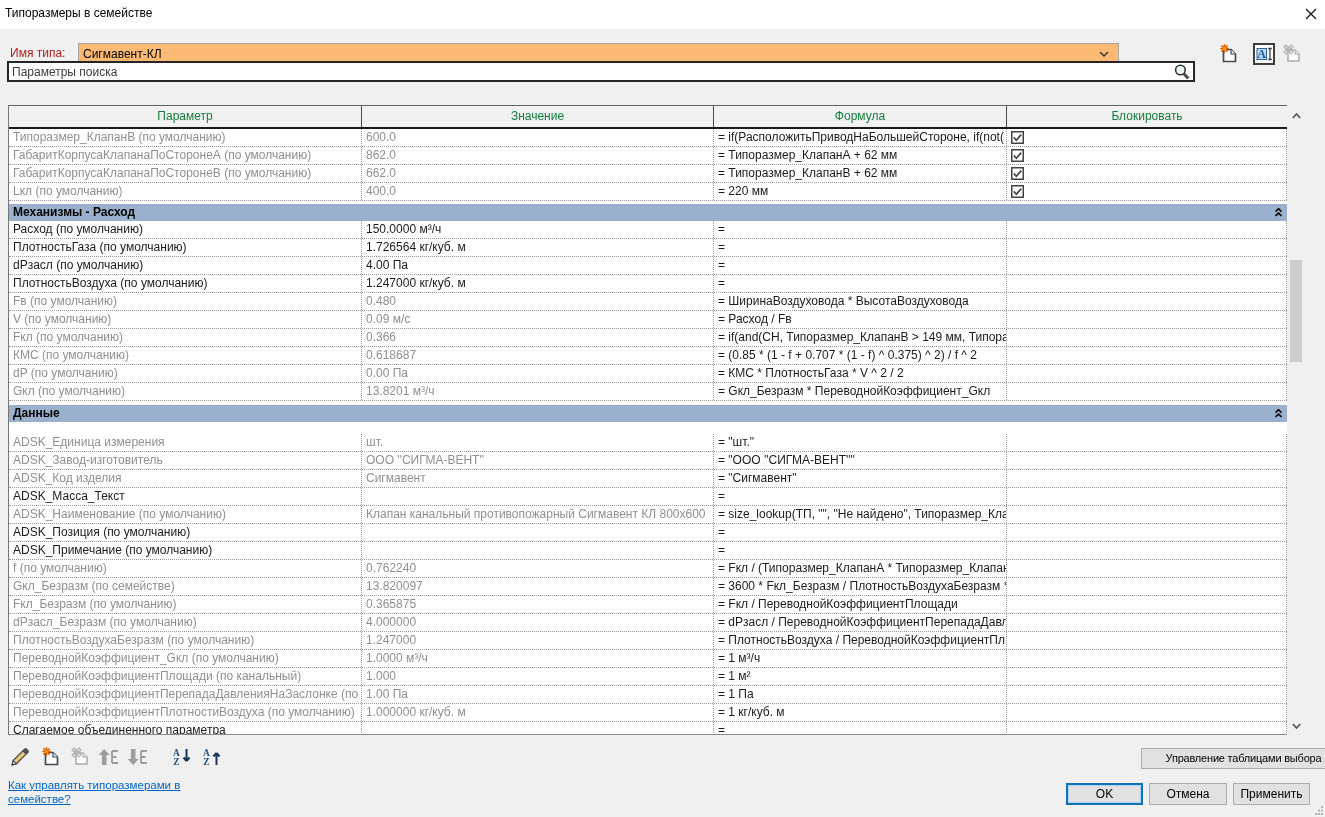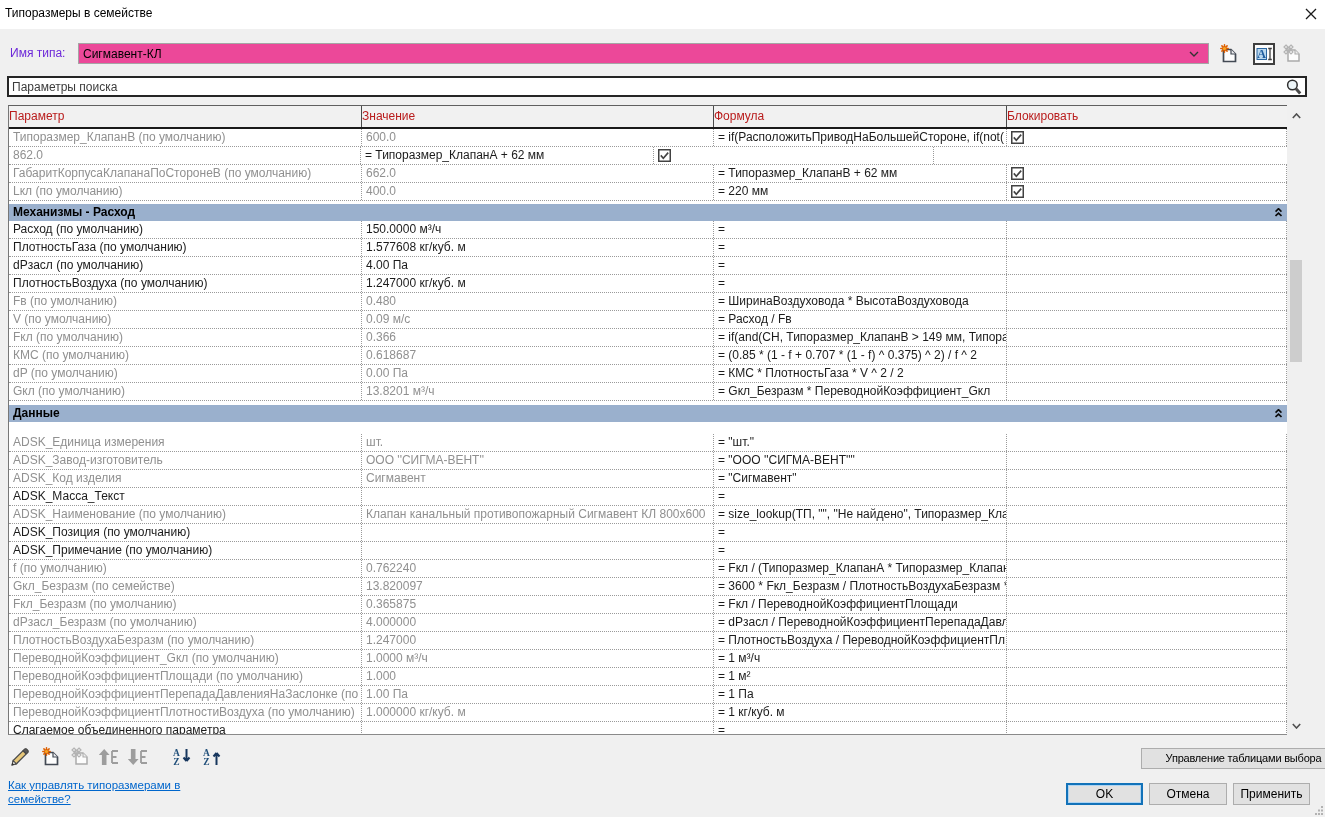--- a/index.html
+++ b/index.html
@@ -7,7 +7,7 @@
 .titlebar { position:absolute; left:0; top:0; width:1325px; height:29px; background:#ffffff; }
 .titlebar .t { position:absolute; left:5px; top:6px; font-size:12px; color:#000; }
 .xbtn { position:absolute; right:6px; top:6px; width:16px; height:16px; }
-.lbl { position:absolute; left:10px; top:46px; color:#6d28d9; }
+.lbl { position:absolute; left:10px; top:46px; color:#b91c1c; }
 .combo { position:absolute; left:78px; top:43px; width:1131px; height:21px; background:#ec4899; border:1px solid #a5a5a5; }
 .combo .tx { position:absolute; left:4px; top:3px; color:#000; }
 .combo .ch { position:absolute; right:9px; top:7px; }

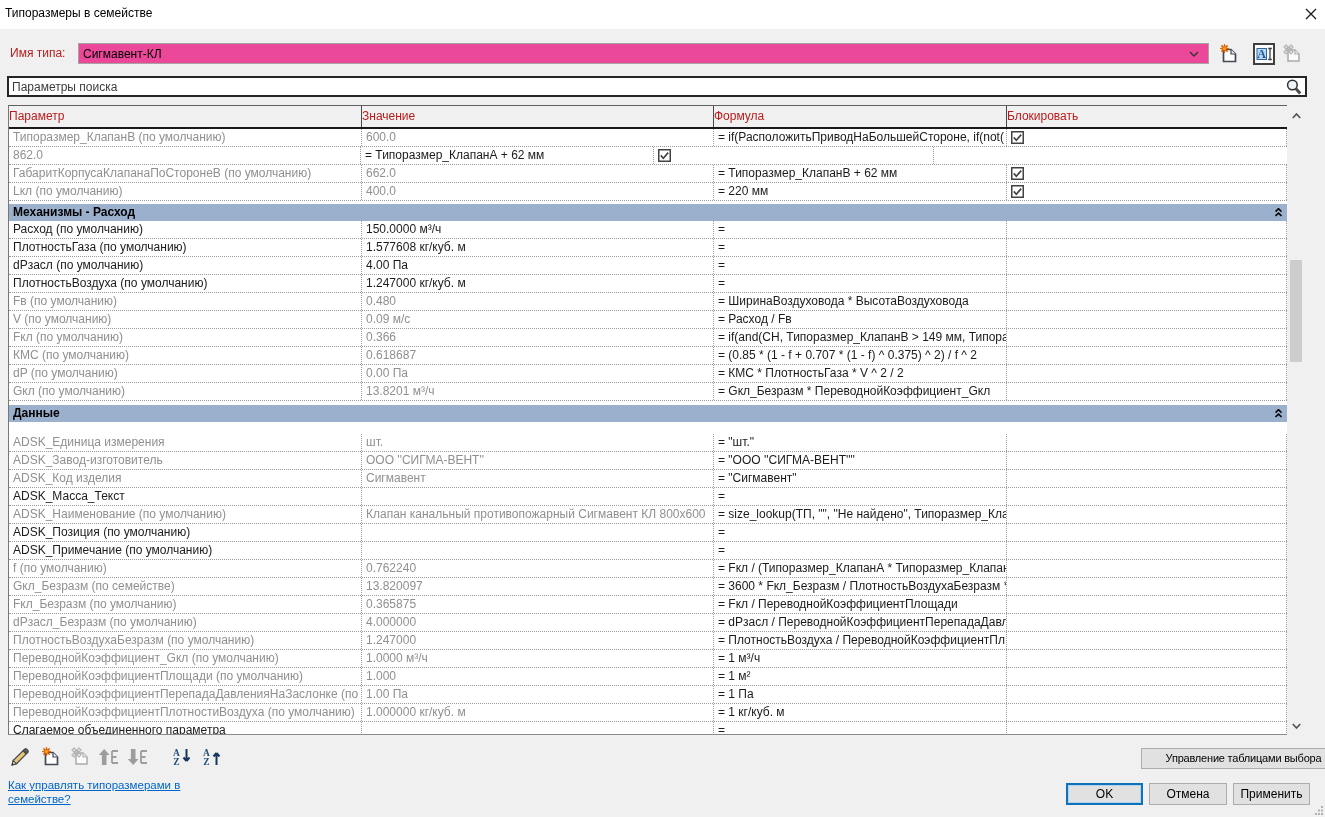--- a/index.html
+++ b/index.html
@@ -8,7 +8,7 @@
 .titlebar .t { position:absolute; left:5px; top:6px; font-size:12px; color:#000; }
 .xbtn { position:absolute; right:6px; top:6px; width:16px; height:16px; }
 .lbl { position:absolute; left:10px; top:46px; color:#b91c1c; }
-.combo { position:absolute; left:78px; top:43px; width:1131px; height:21px; background:#ec4899; border:1px solid #a5a5a5; }
+.combo { position:absolute; left:78px; top:43px; width:1041px; height:21px; background:#fdba74; border:1px solid #a5a5a5; }
 .combo .tx { position:absolute; left:4px; top:3px; color:#000; }
 .combo .ch { position:absolute; right:9px; top:7px; }
 .ticon { position:absolute; }

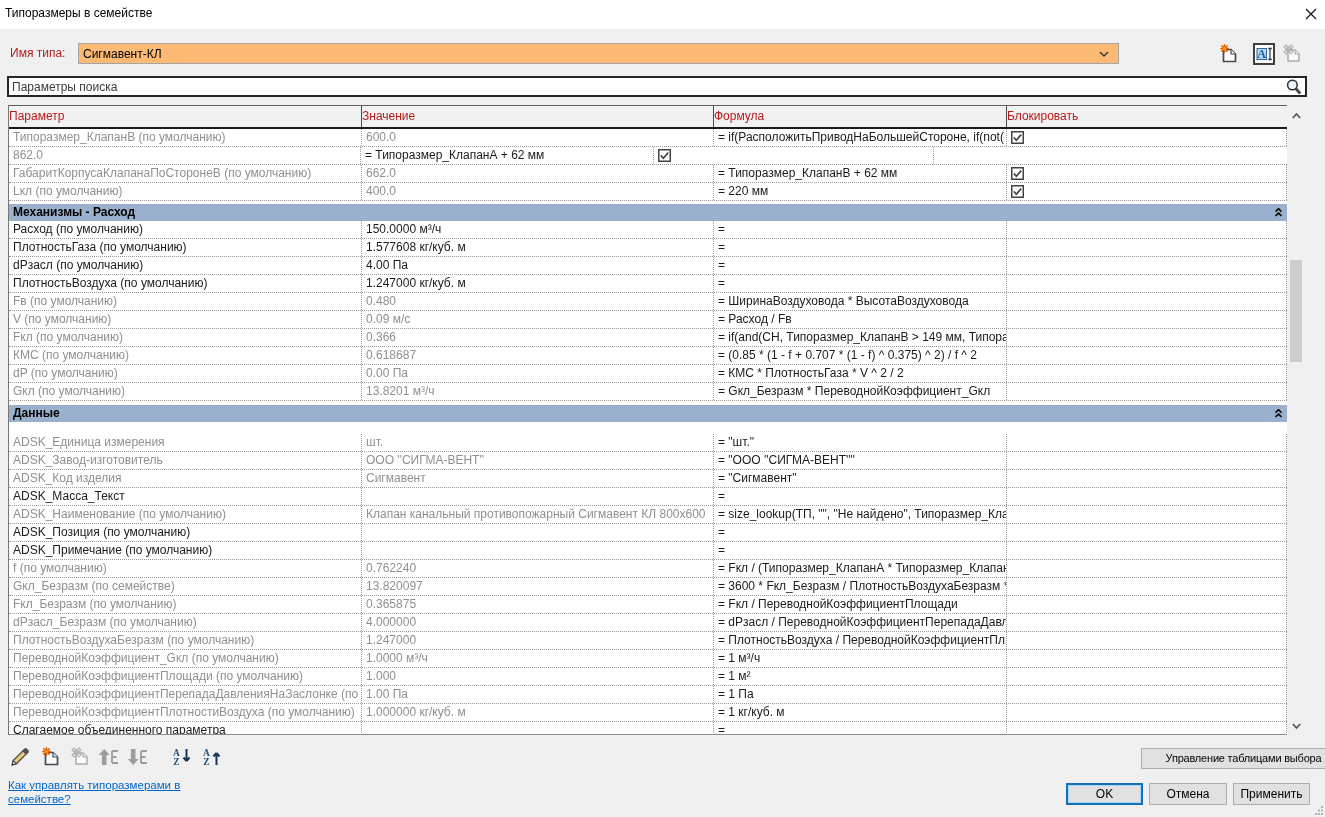--- a/index.html
+++ b/index.html
@@ -12,7 +12,7 @@
 .combo .tx { position:absolute; left:4px; top:3px; color:#000; }
 .combo .ch { position:absolute; right:9px; top:7px; }
 .ticon { position:absolute; }
-.search { position:absolute; left:7px; top:76px; width:1300px; height:21px; background:#fff; border:2px solid #252525; }
+.search { position:absolute; left:7px; top:61px; width:1188px; height:21px; background:#fff; border:2px solid #252525; }
 .search .tx { position:absolute; left:3px; top:2px; color:#3c3c3c; }
 .search .mg { position:absolute; right:3px; top:0px; }
 

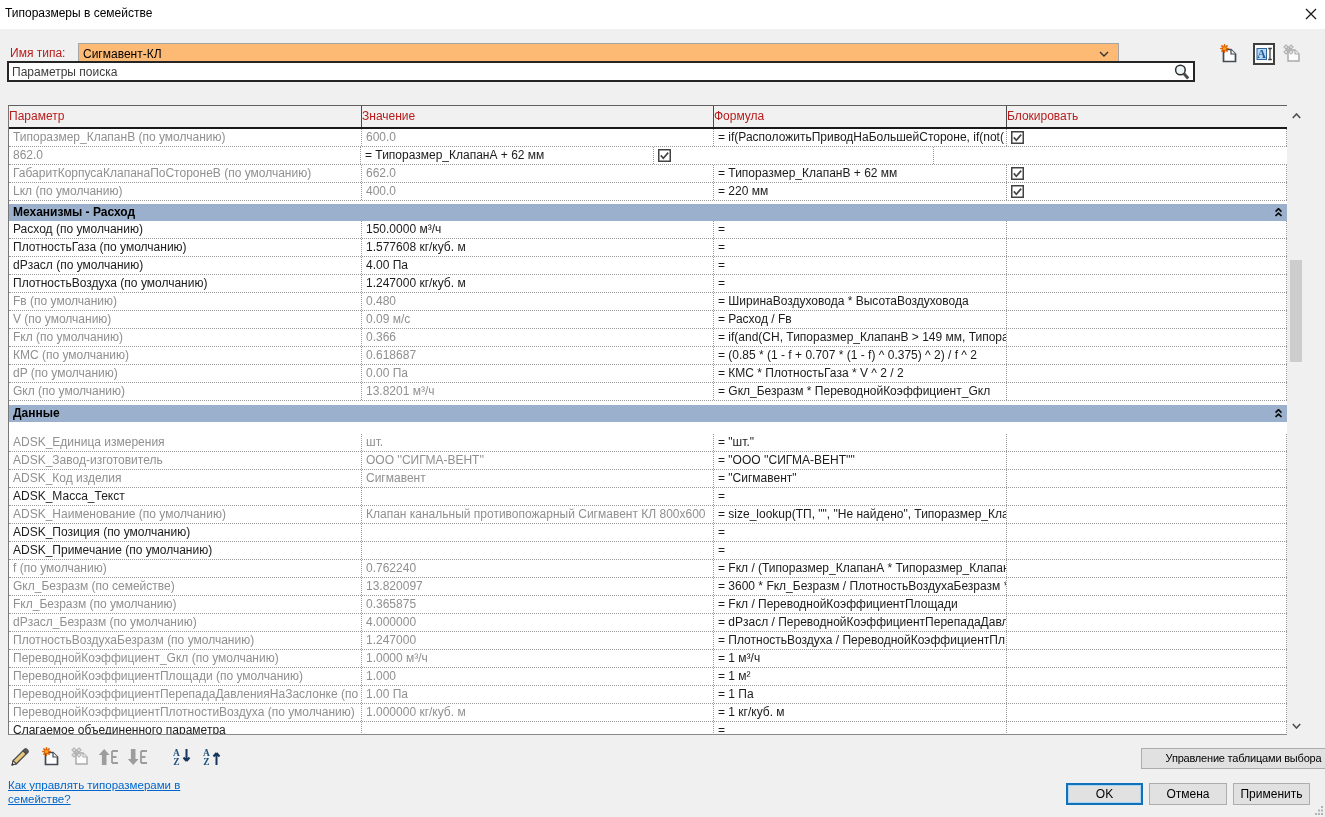--- a/index.html
+++ b/index.html
@@ -18,7 +18,7 @@
 
 #grid { position:absolute; left:8px; top:105px; width:1279px; height:630px; background:#fff; border-left:1px solid #777; border-top:1px solid #606060; border-bottom:1px solid #8a8a8a; overflow:hidden; }
 .hdr { position:absolute; left:0; top:0; width:1278px; height:23px; background:#f1f1f1; border-bottom:2px solid #1a1a1a; display:flex; }
-.hdr div { border-right:1px solid #4a4a4a; text-align:left; padding-top:3px; color:#b91c1c; }
+.hdr div { border-right:1px solid #4a4a4a; text-align:center; padding-top:3px; color:#15803d; }
 .hdr .h1 { width:353px; } .hdr .h2 { width:352px; } .hdr .h3 { width:293px; } .hdr .h4 { width:280px; border-right:none; }
 .tr { display:flex; height:18px; border-bottom:1px dotted #9a9a9a; background:#fff; }
 .tr > div { height:17px; overflow:hidden; white-space:nowrap; padding:1px 0 0 4px; }

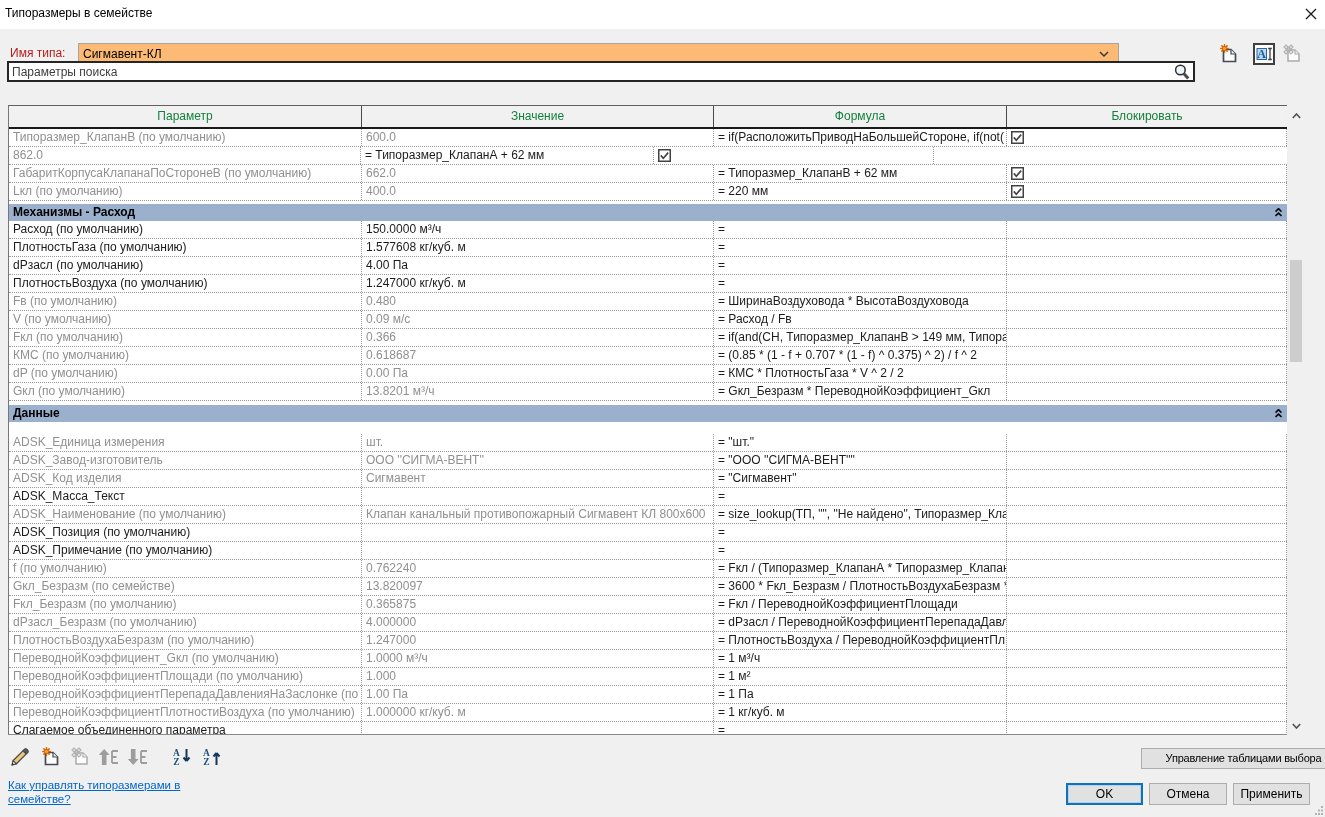--- a/index.html
+++ b/index.html
@@ -108,6 +108,7 @@
               </svg></span></div>
         </div>
 <div class="tr g">
+          <div class="c1">ГабаритКорпусаКлапанаПоСторонеА (по умолчанию)</div>
           <div class="c2">862.0</div>
           <div class="c3">= Типоразмер_КлапанА + 62 мм</div>
           <div class="c4"><span class="cb"><svg width="13" height="13" viewBox="0 0 13 13">

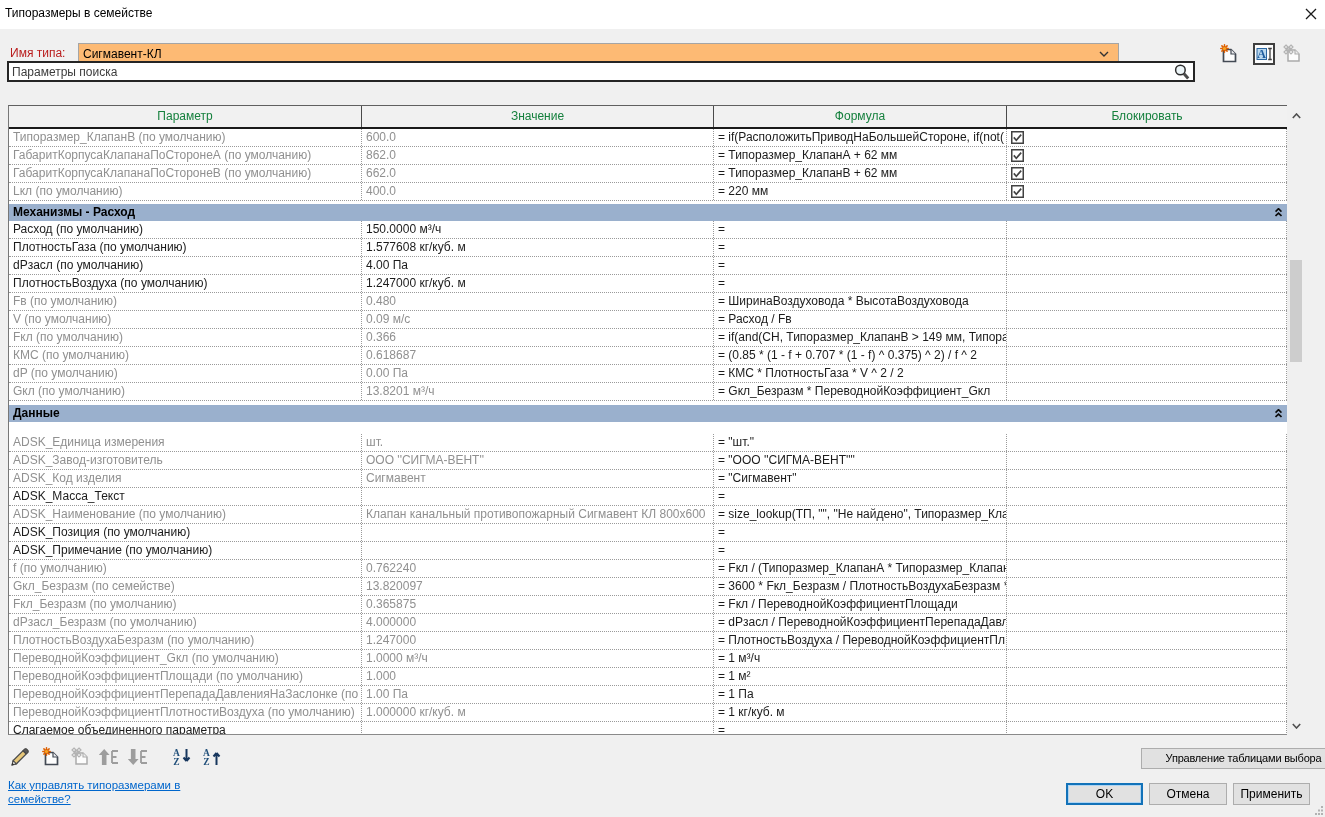--- a/index.html
+++ b/index.html
@@ -148,7 +148,7 @@
         </div>
 <div class="tr b">
           <div class="c1">ПлотностьГаза (по умолчанию)</div>
-          <div class="c2">1.577608 кг/куб. м</div>
+          <div class="c2">1.726564 кг/куб. м</div>
           <div class="c3">=</div>
           <div class="c4"></div>
         </div>

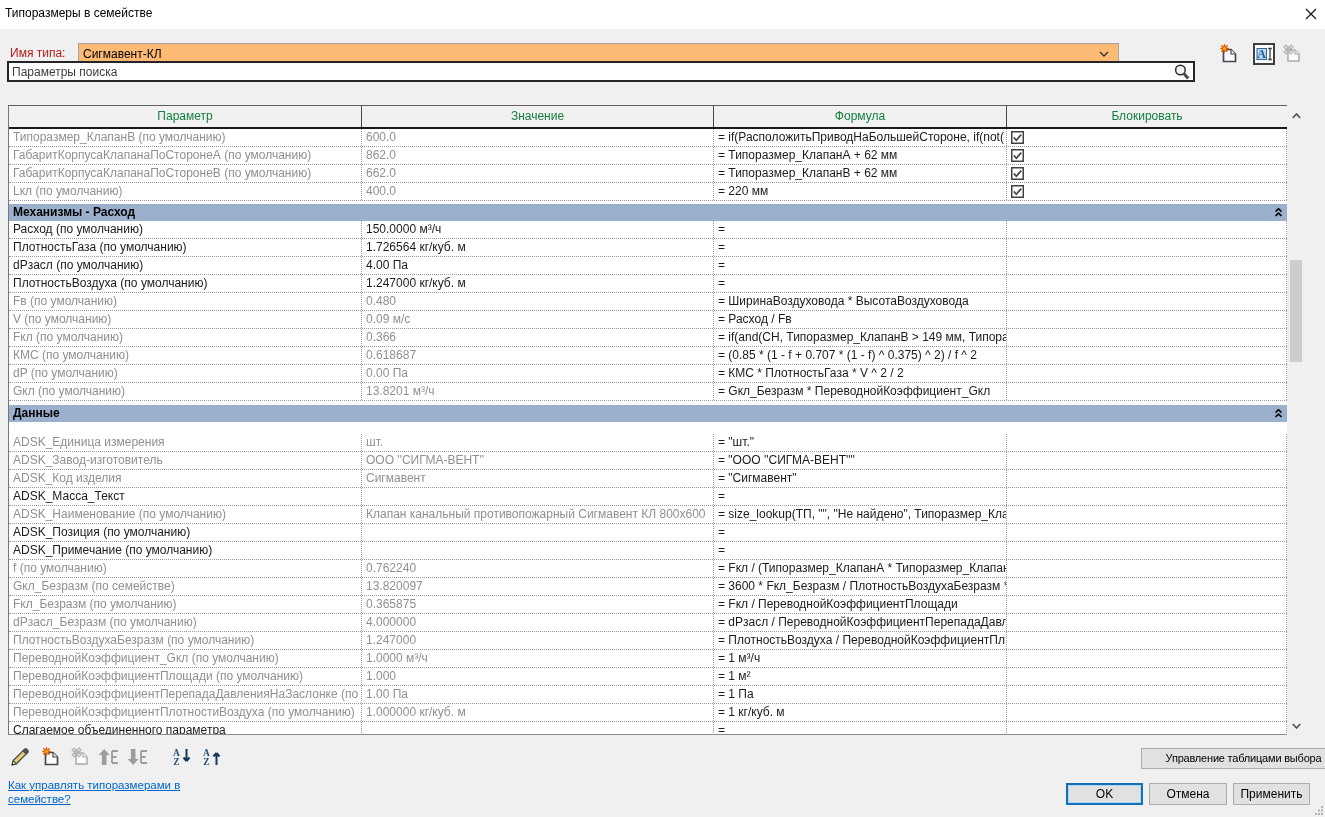--- a/index.html
+++ b/index.html
@@ -285,7 +285,7 @@
           <div class="c4"></div>
         </div>
 <div class="tr g">
-          <div class="c1">ПереводнойКоэффициентПлощади (по умолчанию)</div>
+          <div class="c1">ПереводнойКоэффициентПлощади (по канальный)</div>
           <div class="c2">1.000</div>
           <div class="c3">= 1 м²</div>
           <div class="c4"></div>

